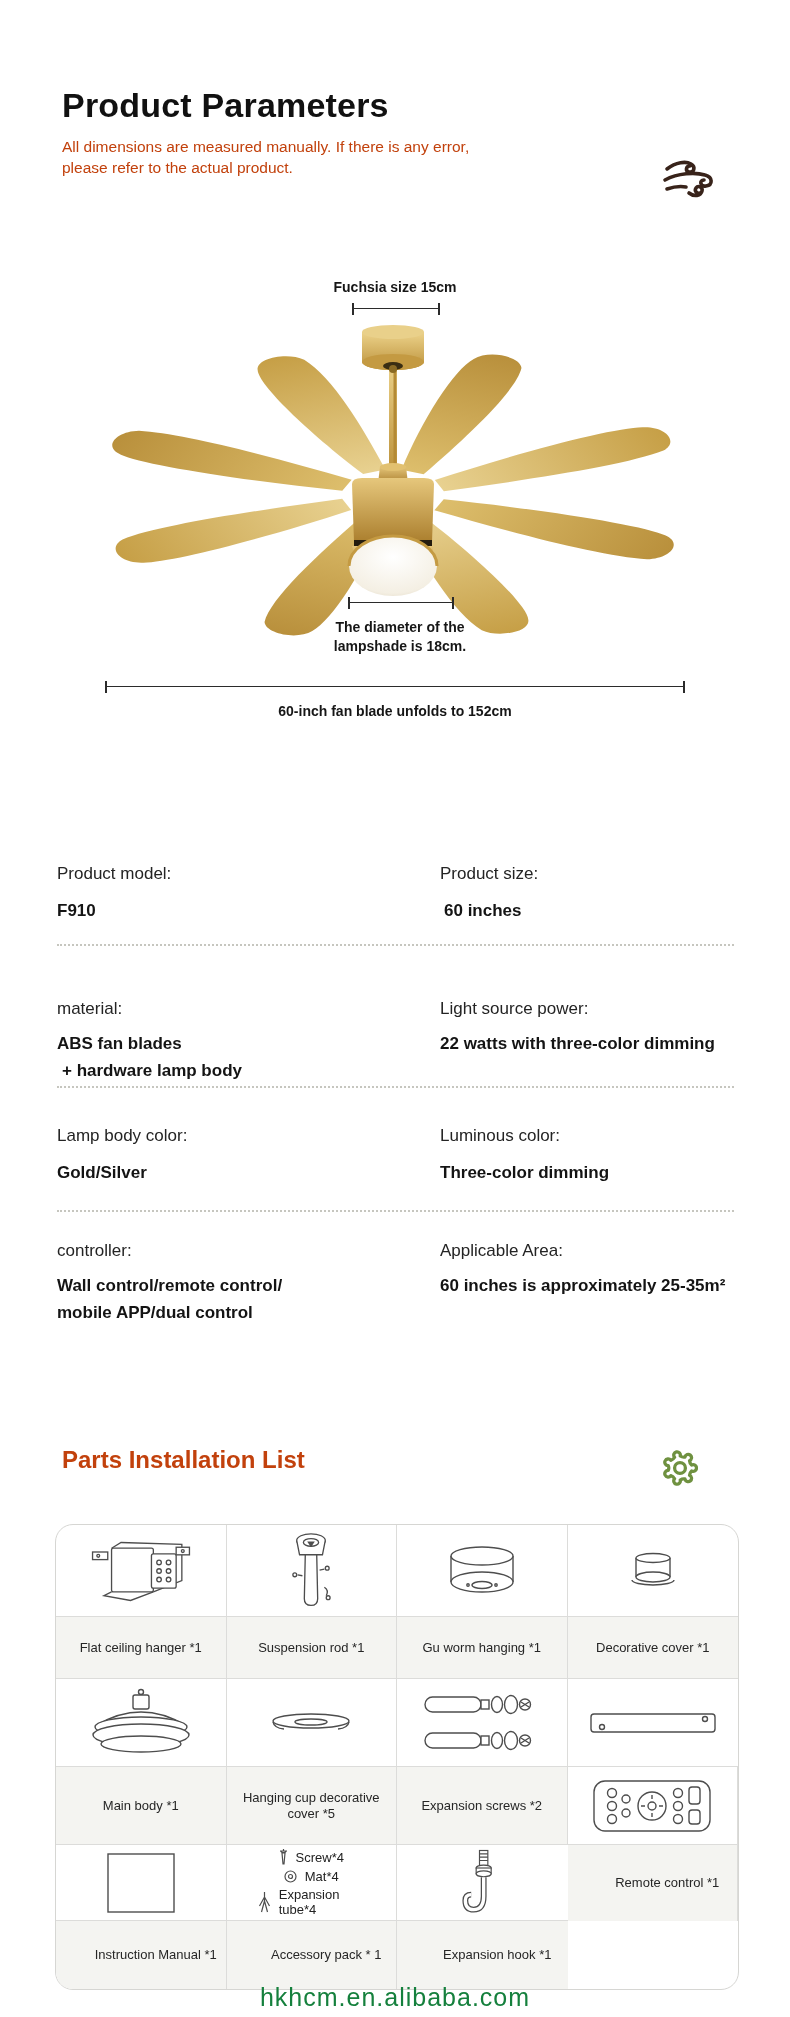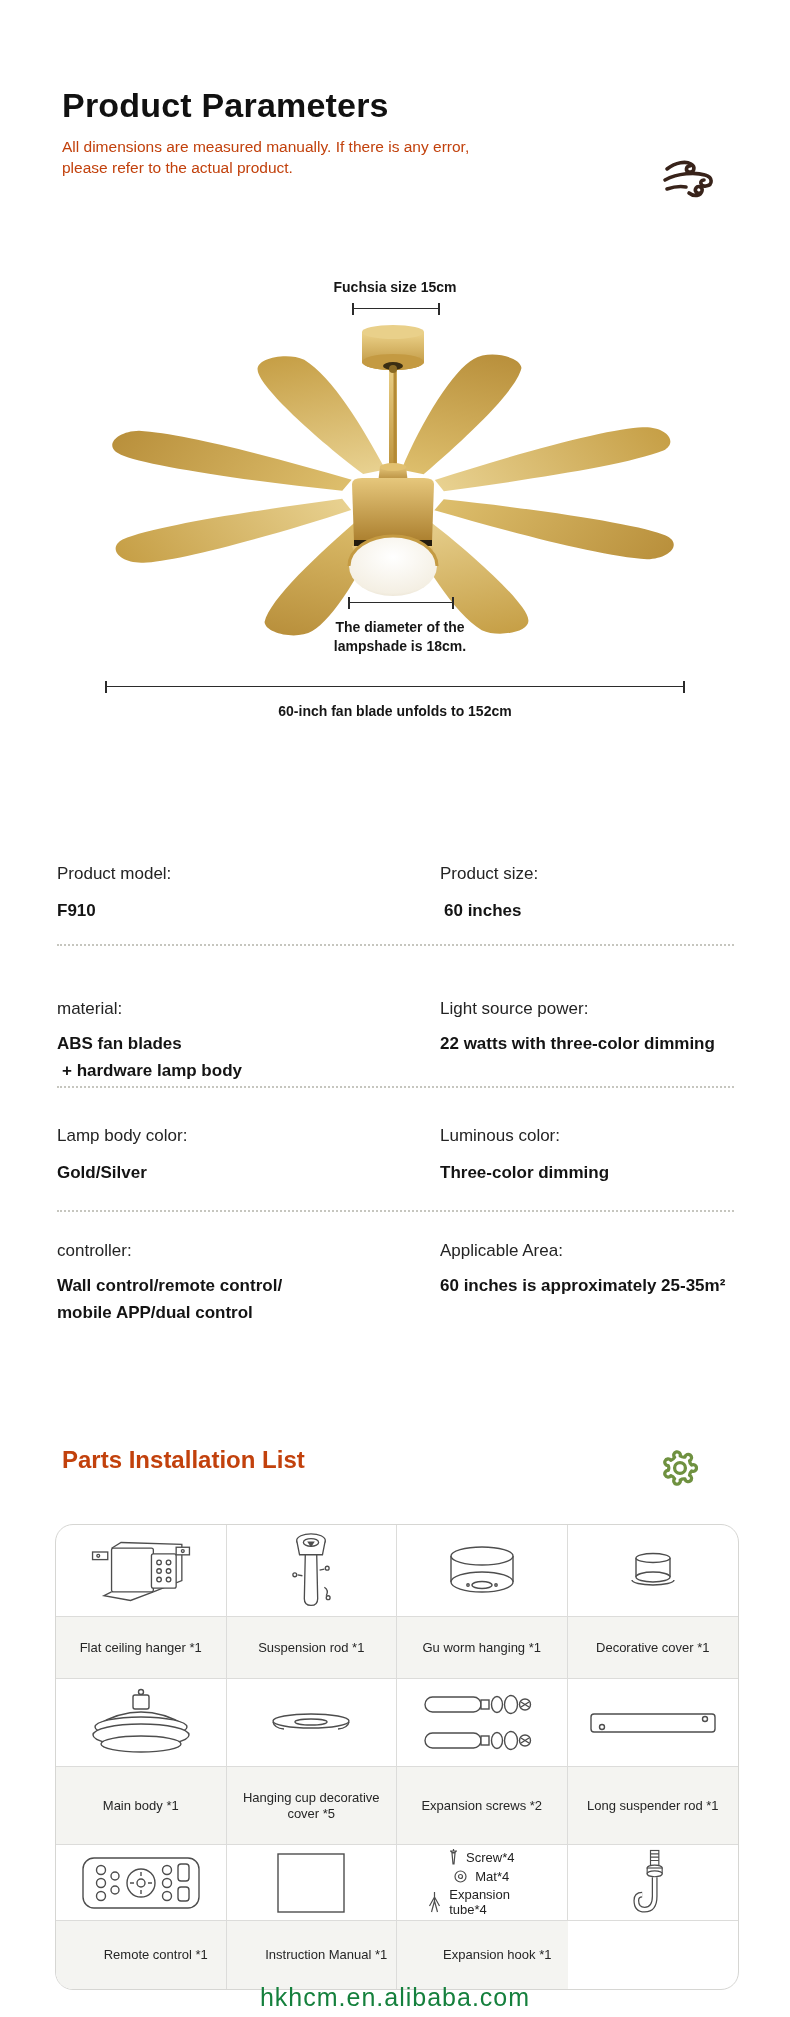--- a/index.html
+++ b/index.html
@@ -293,7 +293,6 @@
     <div class="pcell pband">Main body *1</div>
     <div class="pcell pband">Hanging cup decorative cover *5</div>
     <div class="pcell pband">Expansion screws *2</div>
-    <div class="pcell pband lastcol">Long suspender rod *1</div>
 
     <div class="pcell">
       <svg width="124" height="64" viewBox="0 0 124 64" fill="#fff" stroke="#4d4d4d" stroke-width="1.4">

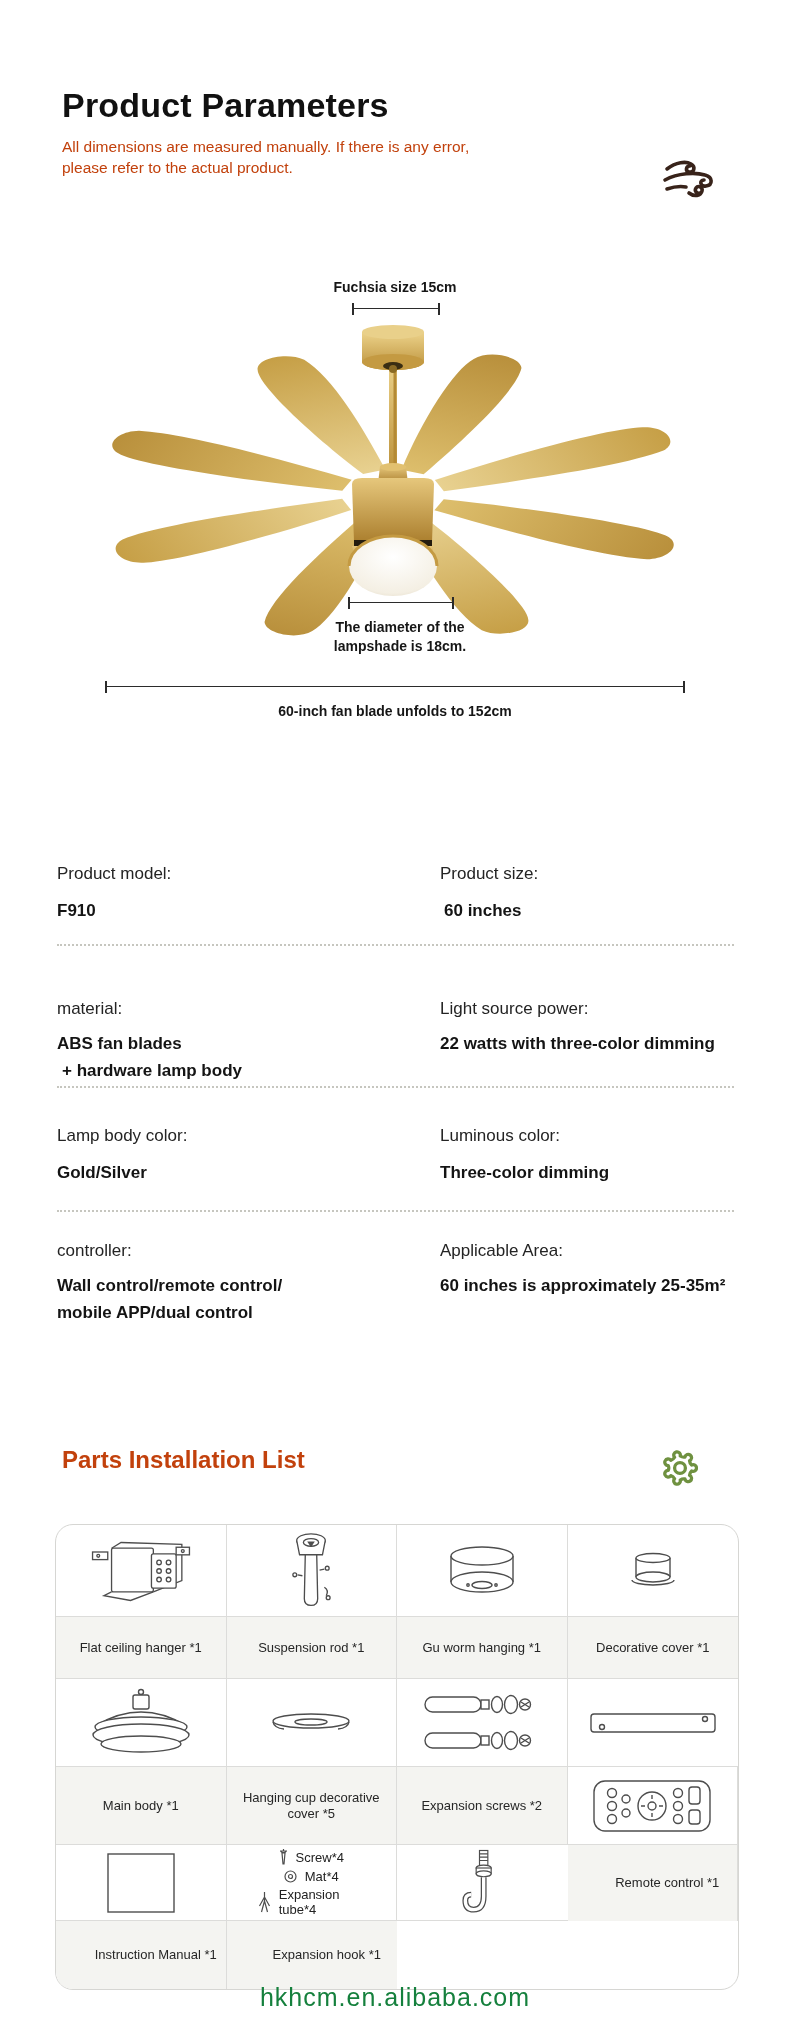--- a/index.html
+++ b/index.html
@@ -354,6 +354,7 @@
 
     <div class="pcell pband lastrow">Remote control *1</div>
     <div class="pcell pband lastrow">Instruction Manual *1</div>
+    <div class="pcell pband lastrow">Accessory pack * 1</div>
     <div class="pcell pband lastrow lastcol">Expansion hook *1</div>
   </div>
 

